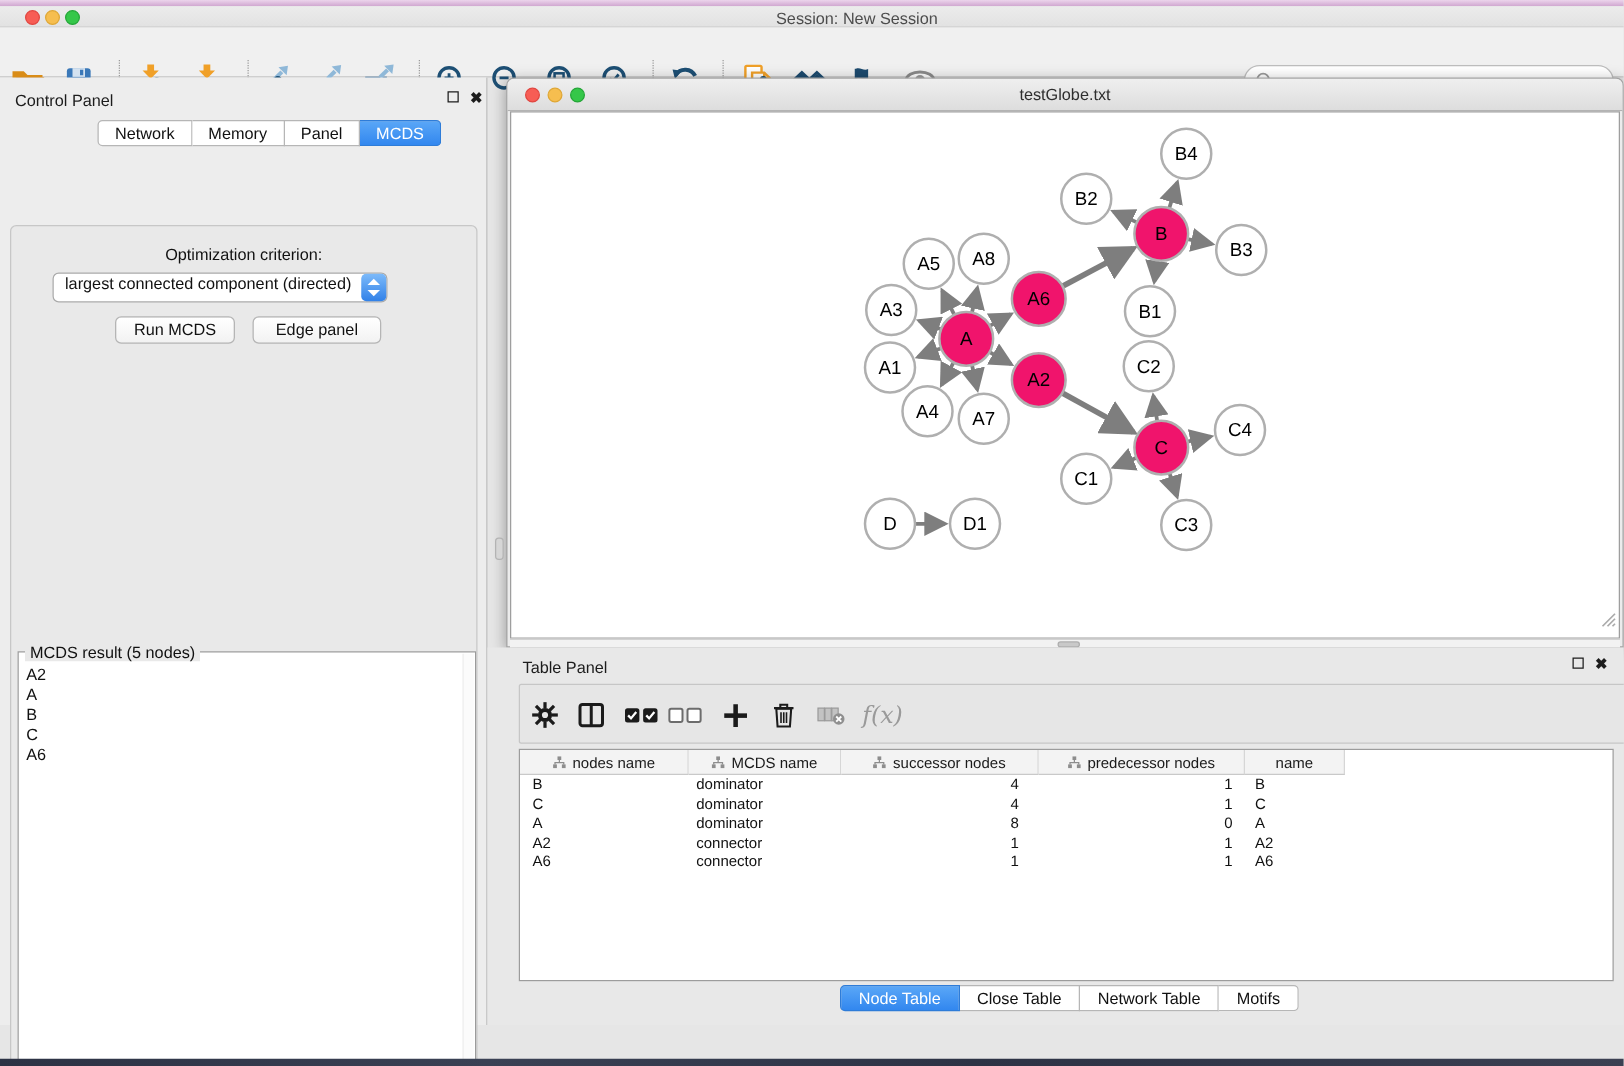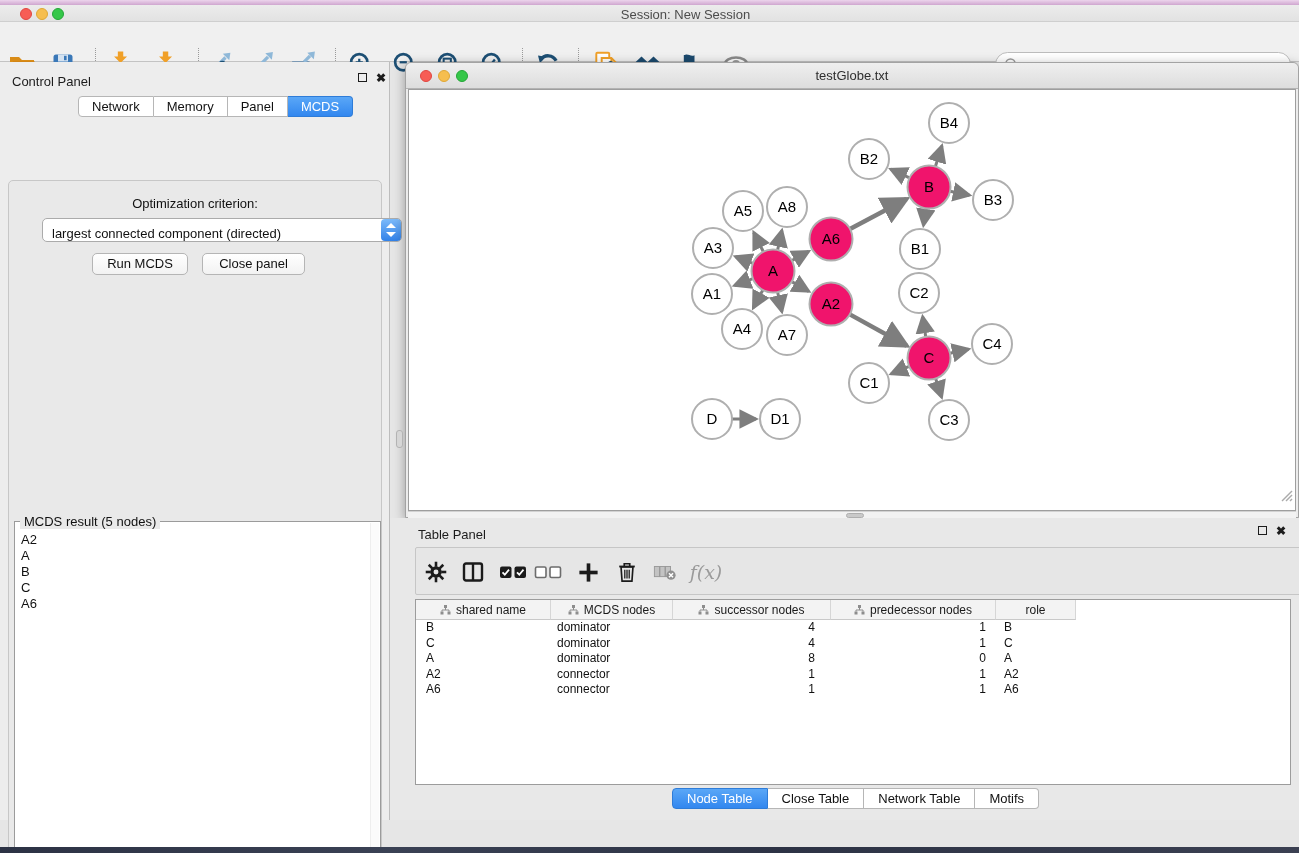--- a/index.html
+++ b/index.html
@@ -43,8 +43,8 @@
   #cp-content { left:8px; top:118px; width:374px; height:681px; background:#e9e9e9;
     border:1px solid #c7c7c7; border-radius:5px; }
   #opt-label { left:0; top:134px; width:390px; text-align:center; font-size:13px; color:#111; }
-  #criterion-select { left:42px; top:156px; width:360px; height:24px; background:#fff;
-    border:1px solid #ababab; border-radius:5px; display:flex; align-items:flex-end; }
+  #criterion-select { left:42px; top:156px; width:268px; height:24px; background:#fff;
+    border:1px solid #ababab; border-radius:5px; display:flex; align-items:flex-start; }
   #criterion-value { flex:1; font-size:13px; color:#111; padding-left:9px; white-space:nowrap; }
   #criterion-stepper { width:20px; height:22px; margin-right:0px; border-radius:4px;
     background:linear-gradient(#7cbafa,#3181e8); position:relative; }

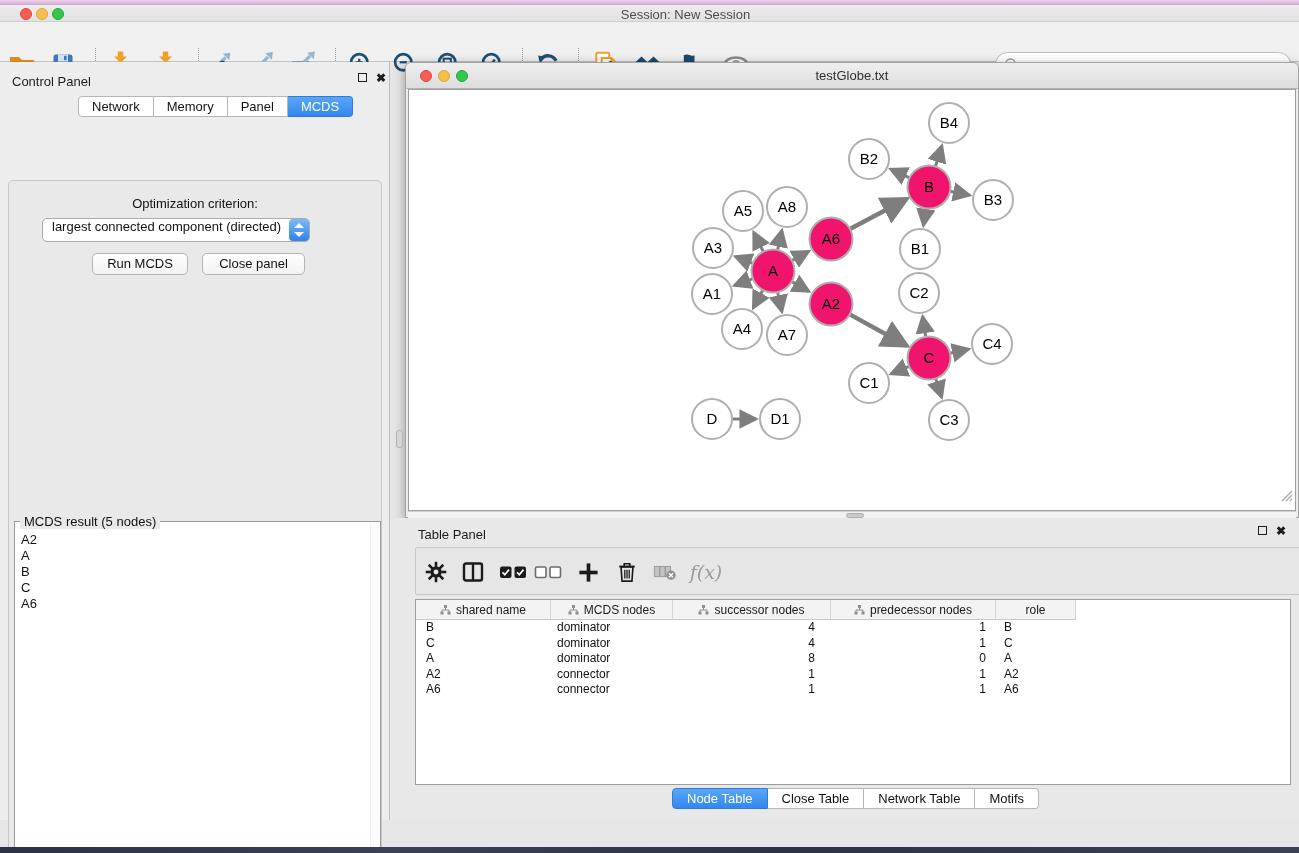--- a/index.html
+++ b/index.html
@@ -299,7 +299,7 @@
     </div>
 
     <div class="cp-btn" style="left:92px; width:96px;">Run MCDS</div>
-    <div class="cp-btn" style="left:202px; width:103px;">Close panel</div>
+    <div class="cp-btn" style="left:202px; width:103px;">Edge panel</div>
 
     <div id="result-group" class="abs">
       <div id="result-legend">MCDS result (5 nodes)</div>

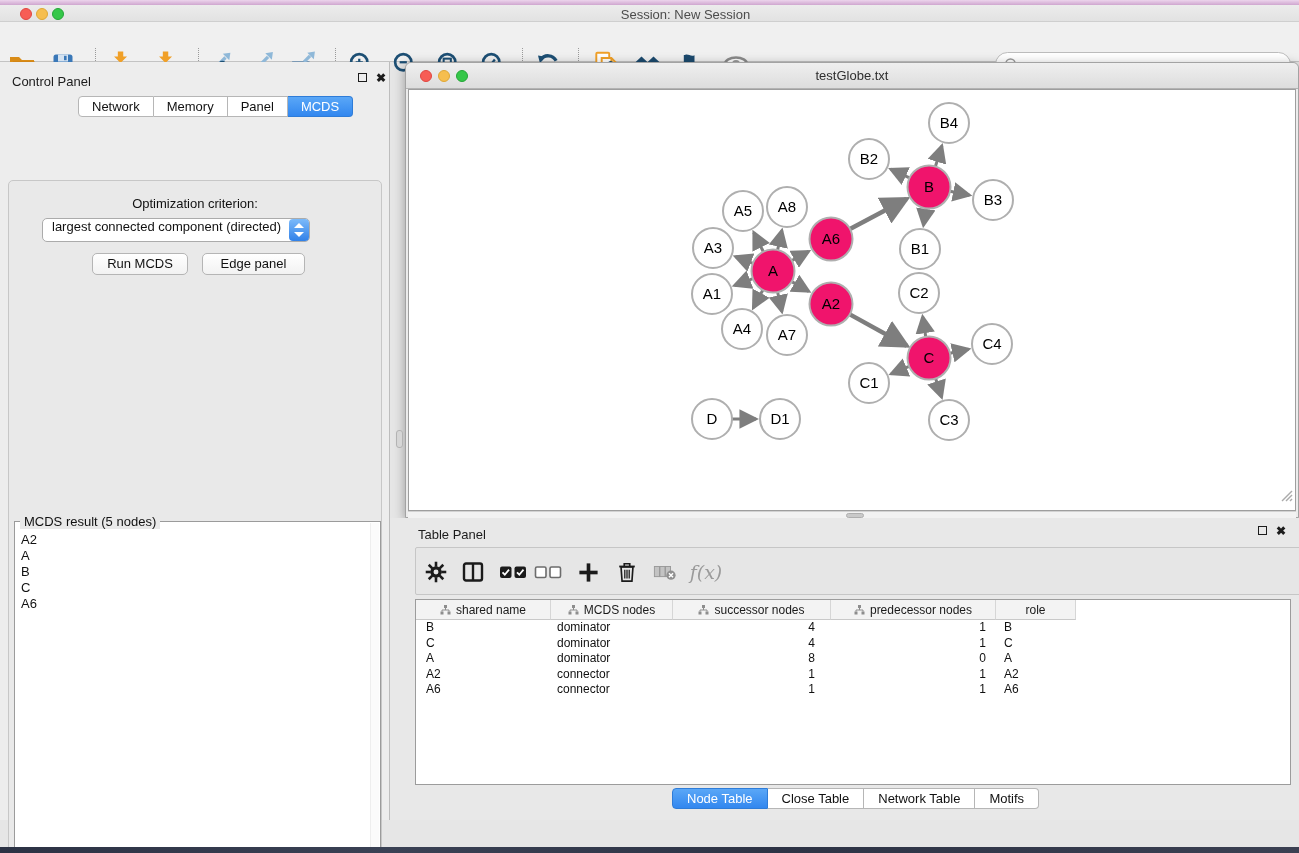--- a/index.html
+++ b/index.html
@@ -537,7 +537,7 @@
                 <path d="M5.5 3 v2 M2 6.5 v-1.5 h7 v1.5" stroke="#8d8d8d" fill="none"></path>
               </g>
             </svg>
-          <span>shared name</span>
+          <span>nodes name</span>
         </div>
         <div class="hcell c1">
           <svg class="tree-icon" width="11" height="10" viewBox="0 0 11 10">

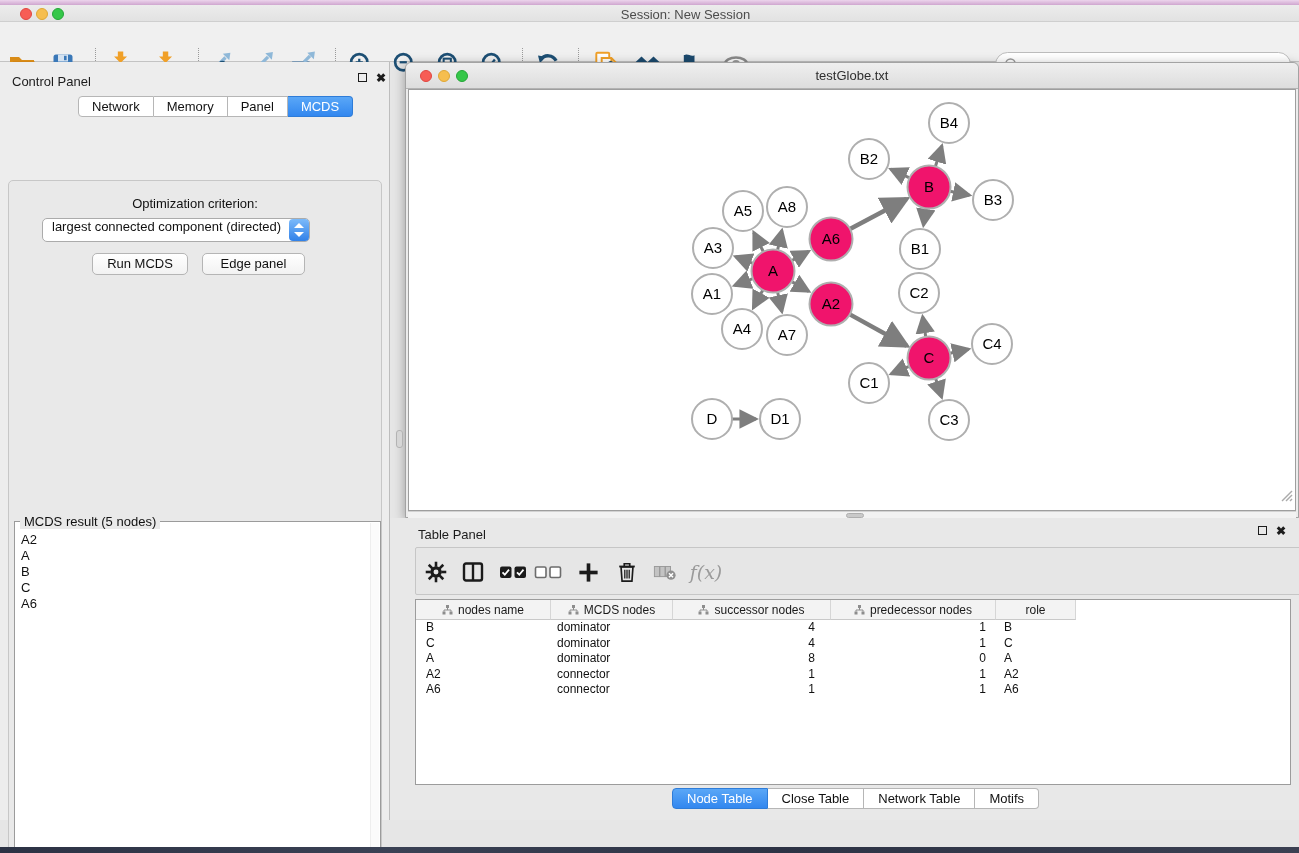--- a/index.html
+++ b/index.html
@@ -548,7 +548,7 @@
                 <path d="M5.5 3 v2 M2 6.5 v-1.5 h7 v1.5" stroke="#8d8d8d" fill="none"></path>
               </g>
             </svg>
-          <span>MCDS nodes</span>
+          <span>MCDS name</span>
         </div>
         <div class="hcell c2">
           <svg class="tree-icon" width="11" height="10" viewBox="0 0 11 10">

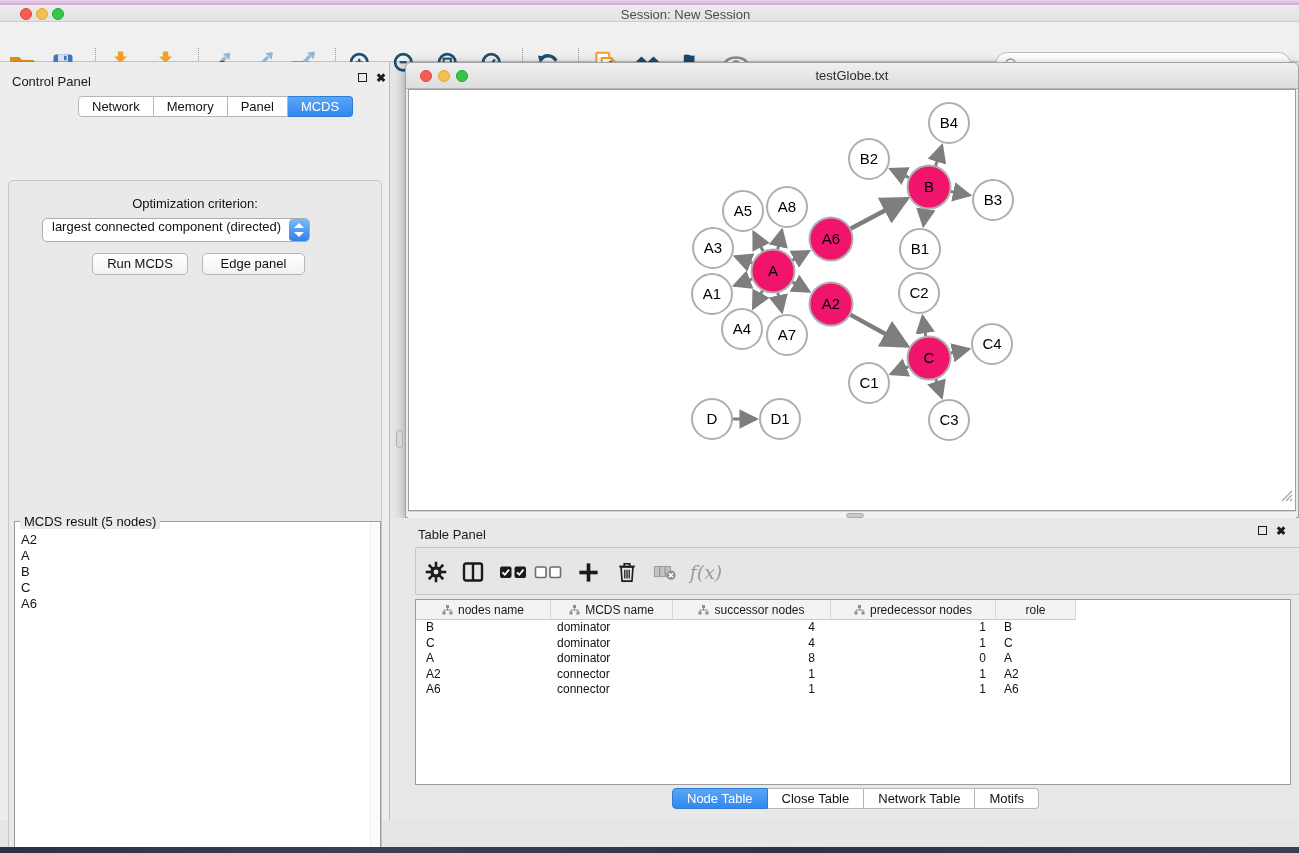--- a/index.html
+++ b/index.html
@@ -573,7 +573,7 @@
           <span>predecessor nodes</span>
         </div>
         <div class="hcell c4">
-          <span>role</span>
+          <span>name</span>
         </div>
       </div>
       <div style="position:absolute; left:0; top:20px; right:0; bottom:0;">

